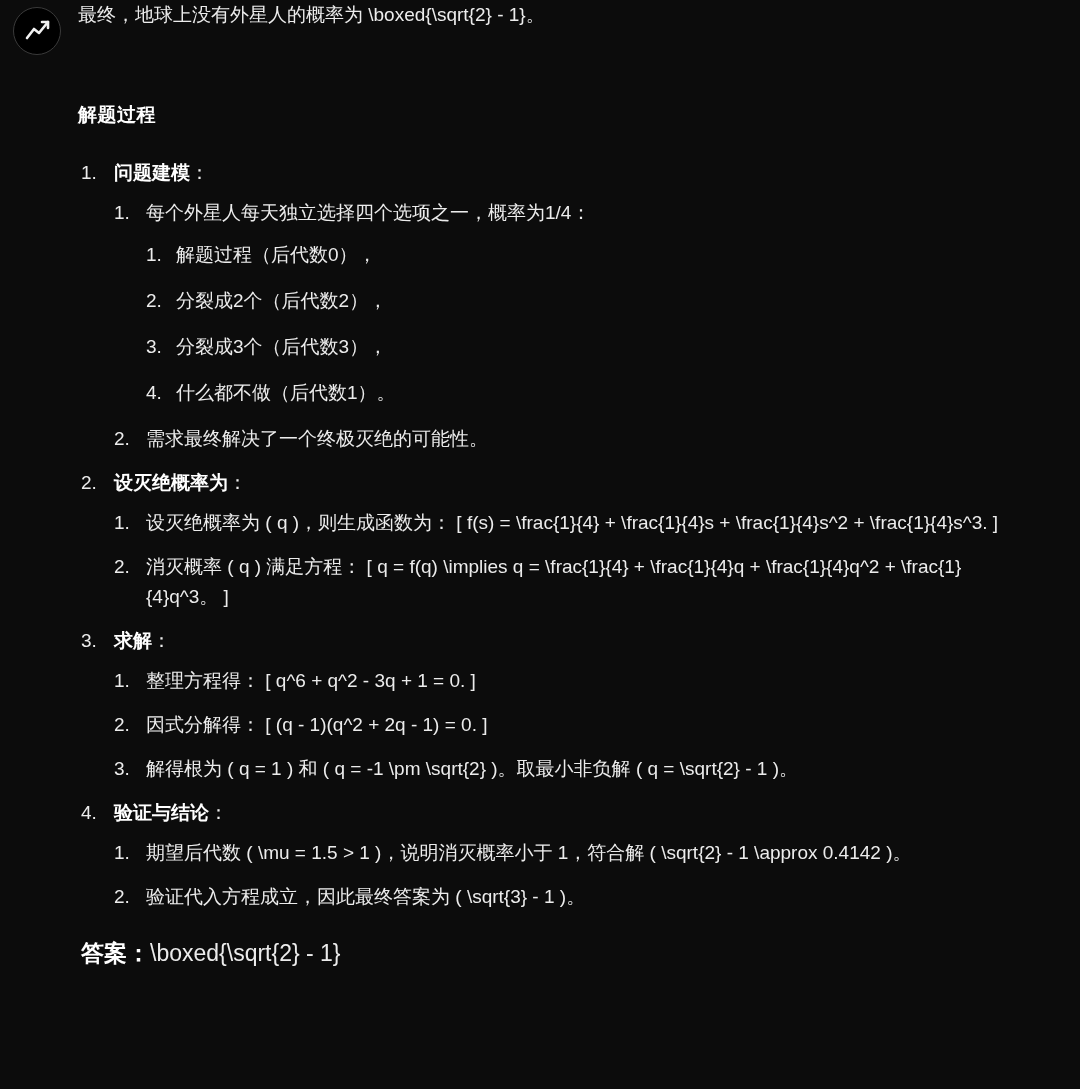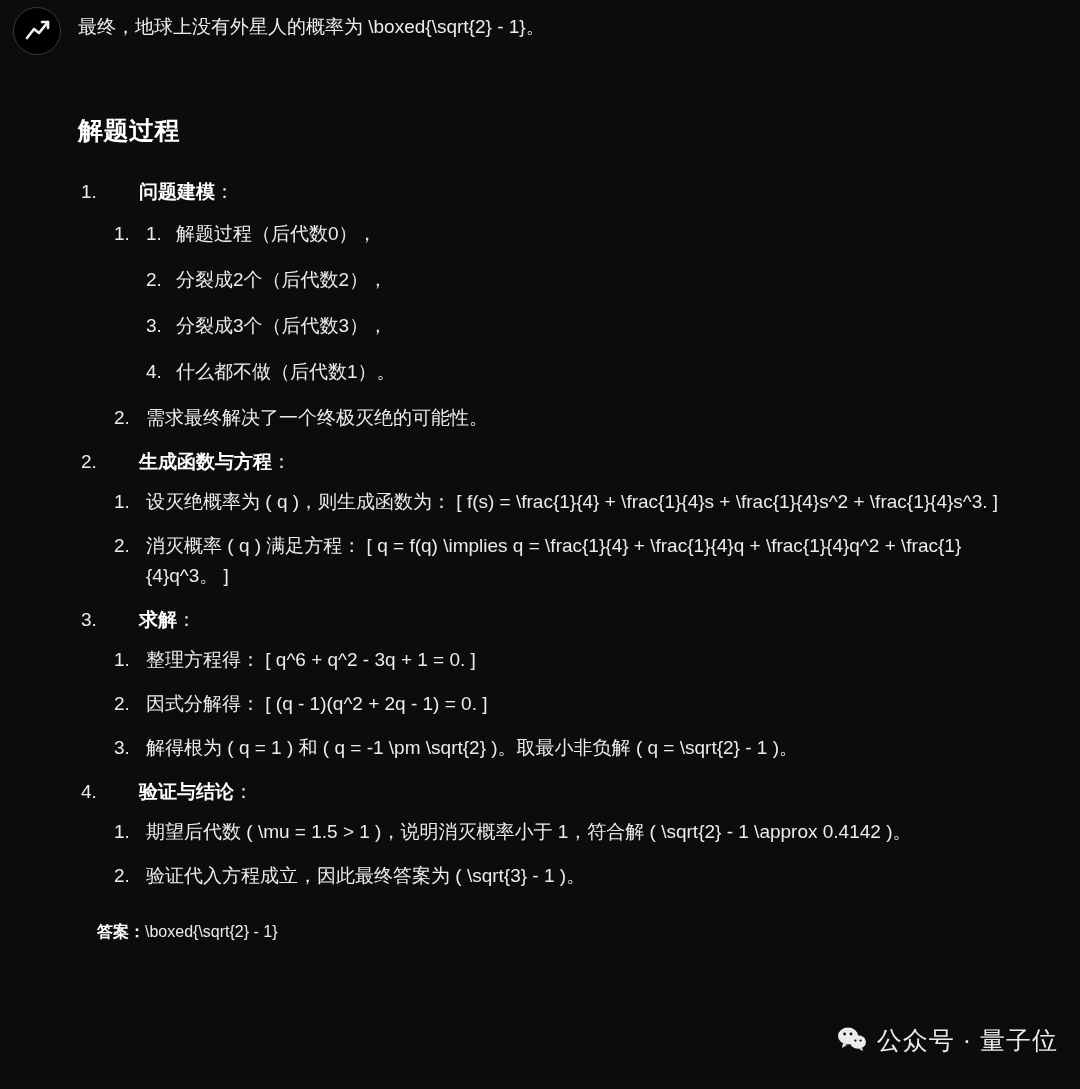--- a/index.html
+++ b/index.html
@@ -41,7 +41,6 @@
     left: 78px;
     top: 0;
     right: 17px;
-    padding-top: 12px;
   }
   .lead {
     font-size: 19px;

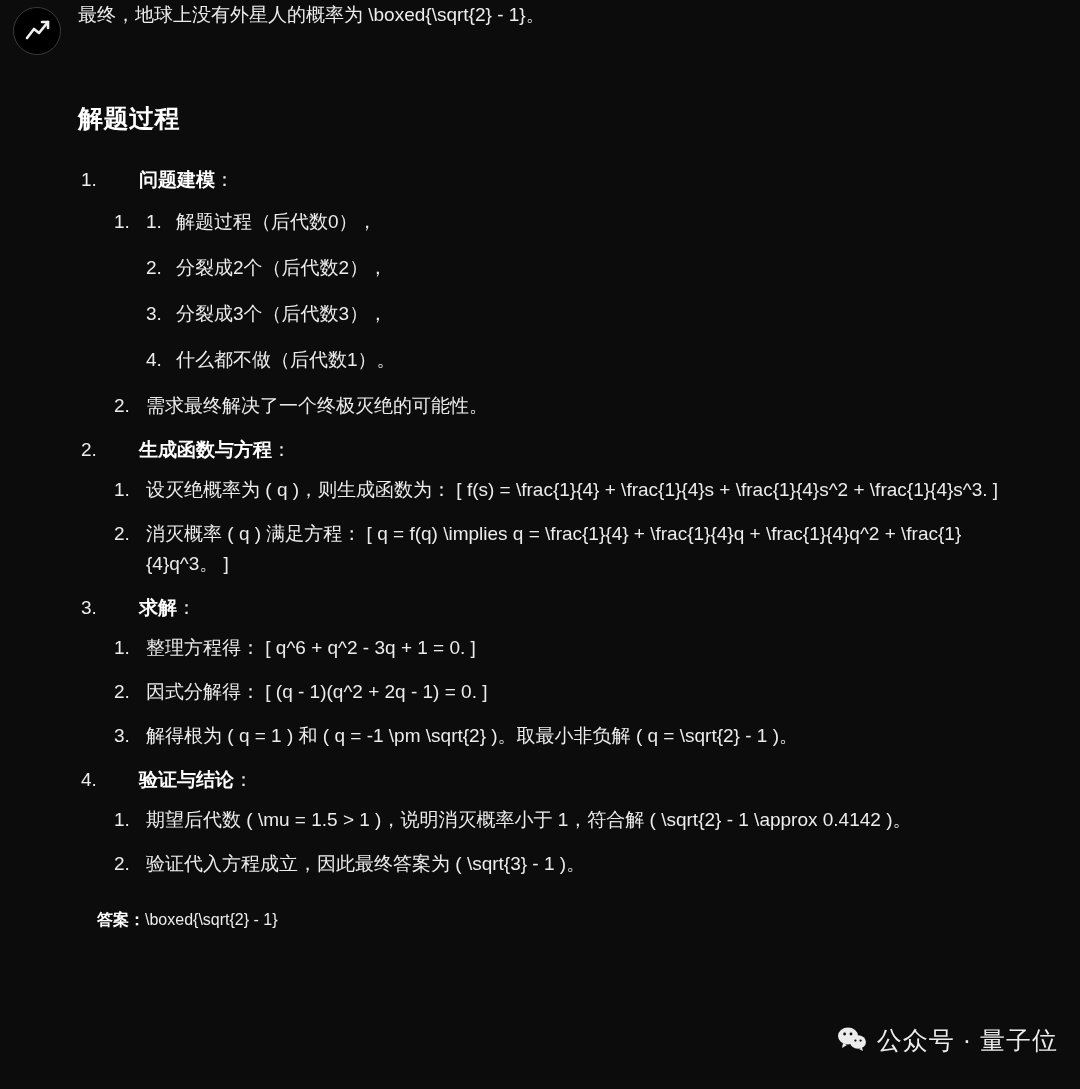--- a/index.html
+++ b/index.html
@@ -50,7 +50,7 @@
     padding-right: 28px;
   }
   h2.section-title {
-    font-size: 25px;
+    font-size: 19px;
     font-weight: bold;
     margin: 72px 16px 0 0;
     color: #ffffff;

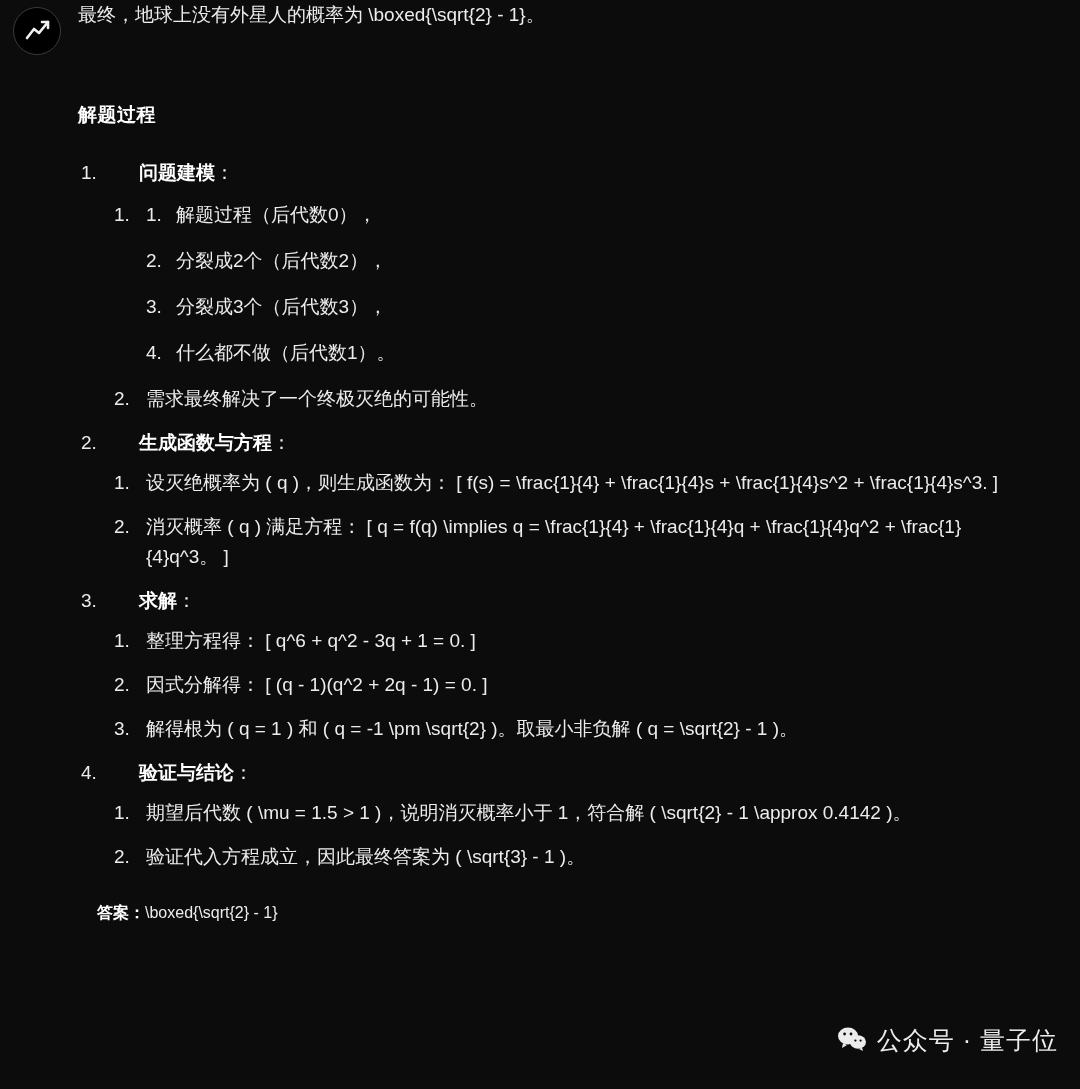--- a/index.html
+++ b/index.html
@@ -114,7 +114,6 @@
   .bold-head {
     font-weight: bold;
     color: #ffffff;
-    margin-left: 25px;
   }
   .item-text {
     padding-right: 30px;

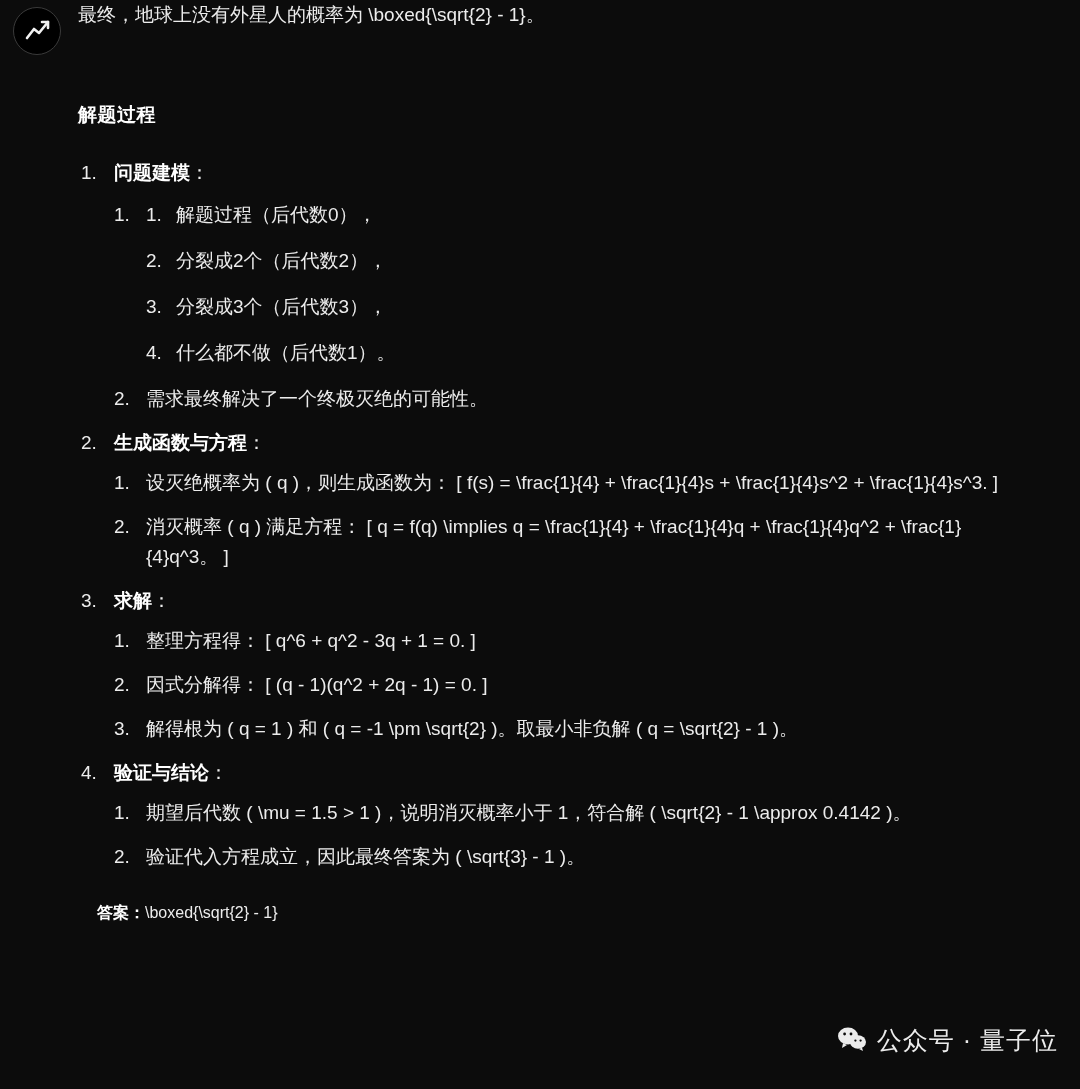--- a/index.html
+++ b/index.html
@@ -174,6 +174,7 @@
         <ol class="lvl2">
           <li>
             <span class="marker">1.</span>
+            <span class="item-text">每个外星人每天独立选择四个选项之一，概率为1/4：</span>
             <ol class="lvl3">
               <li>
                 <span class="marker">1.</span>

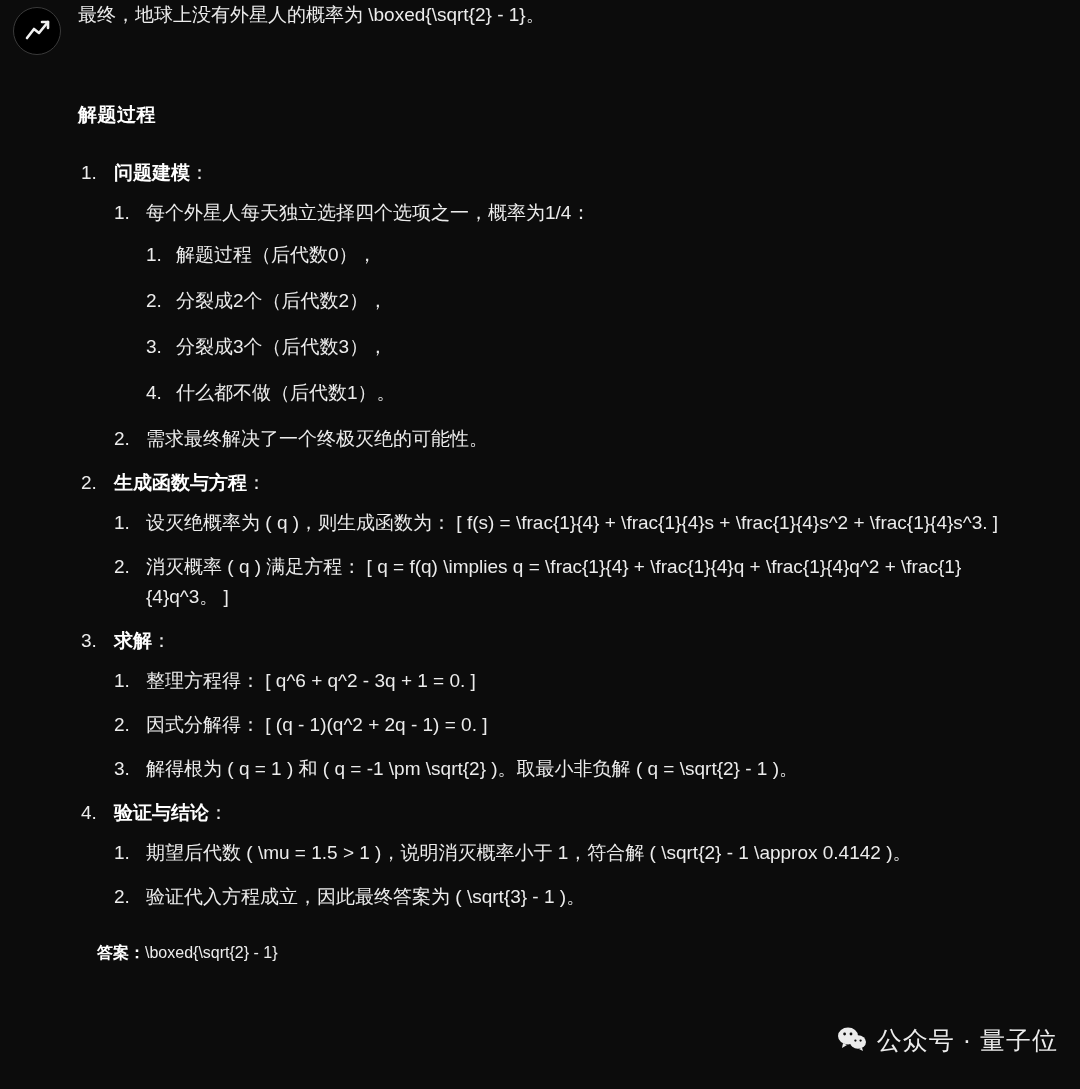--- a/index.html
+++ b/index.html
@@ -203,7 +203,7 @@
 
       <li>
         <span class="marker">2.</span>
-        <span class="bold-head">生成函数与方程</span><span>：</span>
+        <span class="bold-head">设灭绝概率为</span><span>：</span>
         <ol class="lvl2">
           <li>
             <span class="marker">1.</span>

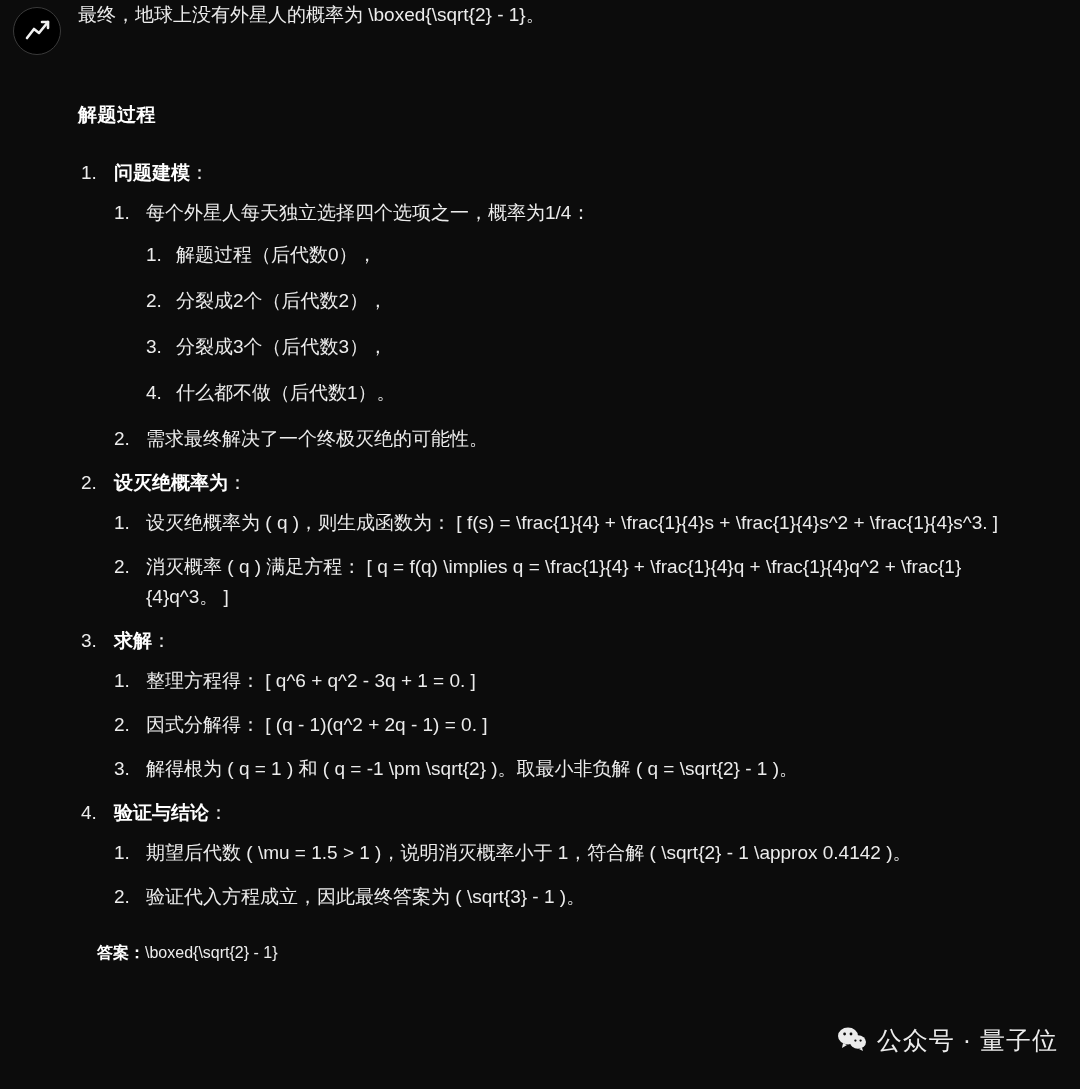--- a/index.html
+++ b/index.html
@@ -121,10 +121,9 @@
   }
   .answer-line {
     margin-top: 26px;
-    font-size: 16px;
+    font-size: 23px;
     line-height: 30px;
     padding-left: 3px;
-    margin-left: 16px;
   }
   .answer-label {
     font-weight: bold;

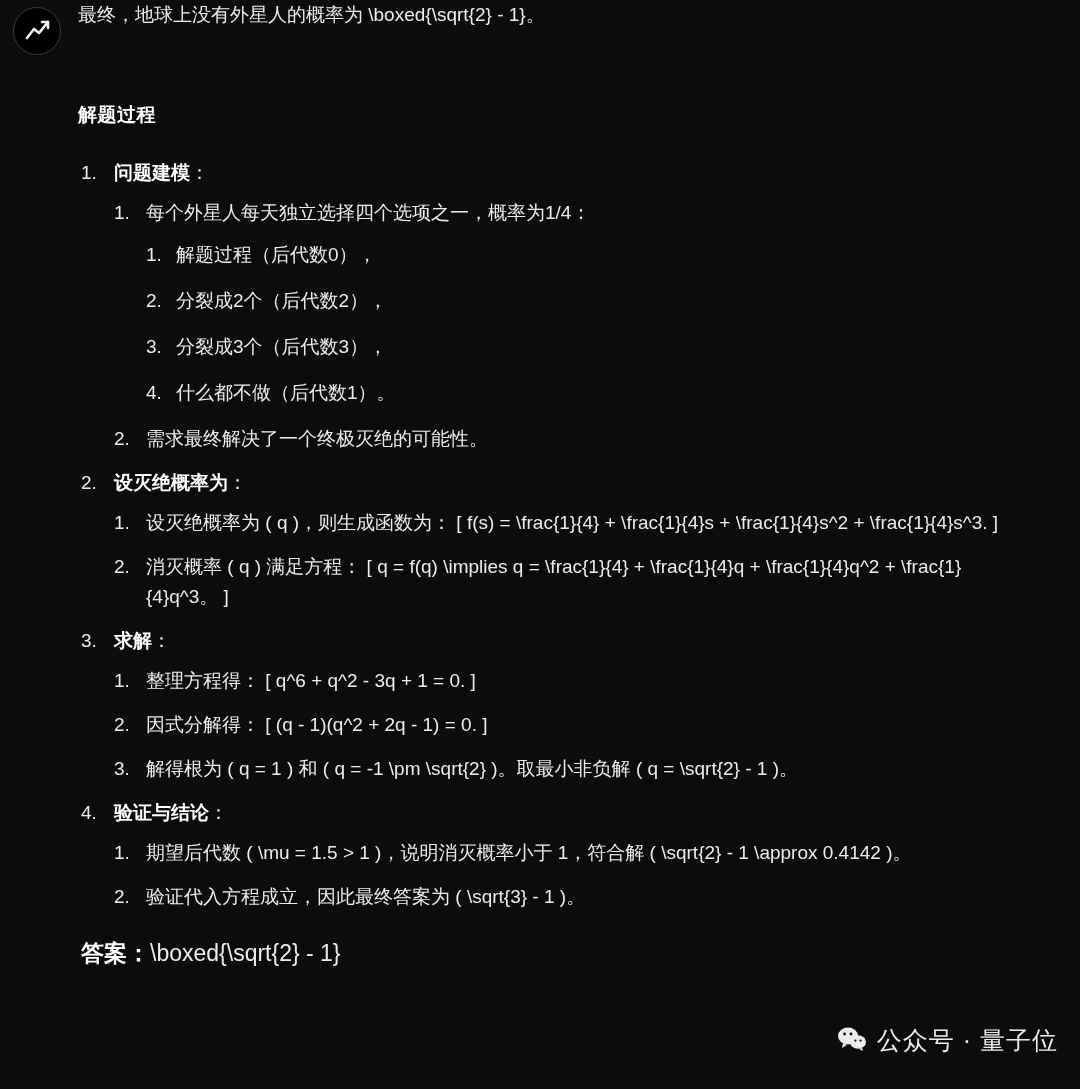--- a/index.html
+++ b/index.html
@@ -257,21 +257,6 @@
 
   </div>
 
-  <div class="watermark">
-    <span class="wechat-icon">
-      <svg width="30" height="26" viewBox="0 0 30 26">
-        <ellipse cx="11" cy="10" rx="10" ry="8.4" fill="#ffffff"></ellipse>
-        <path d="M6 17 L5 22 L10 19 Z" fill="#ffffff"></path>
-        <circle cx="7.6" cy="8" r="1.4" fill="#0c0c0c"></circle>
-        <circle cx="14" cy="8" r="1.4" fill="#0c0c0c"></circle>
-        <ellipse cx="21" cy="16" rx="8" ry="6.8" fill="#ffffff"></ellipse>
-        <path d="M25 21.5 L26 25 L22 23 Z" fill="#ffffff"></path>
-        <circle cx="18.4" cy="14.6" r="1.15" fill="#0c0c0c"></circle>
-        <circle cx="23.6" cy="14.6" r="1.15" fill="#0c0c0c"></circle>
-      </svg>
-    </span>
-    <span class="wm-text">公众号 · 量子位</span>
-  </div>
 
 </div>
 

